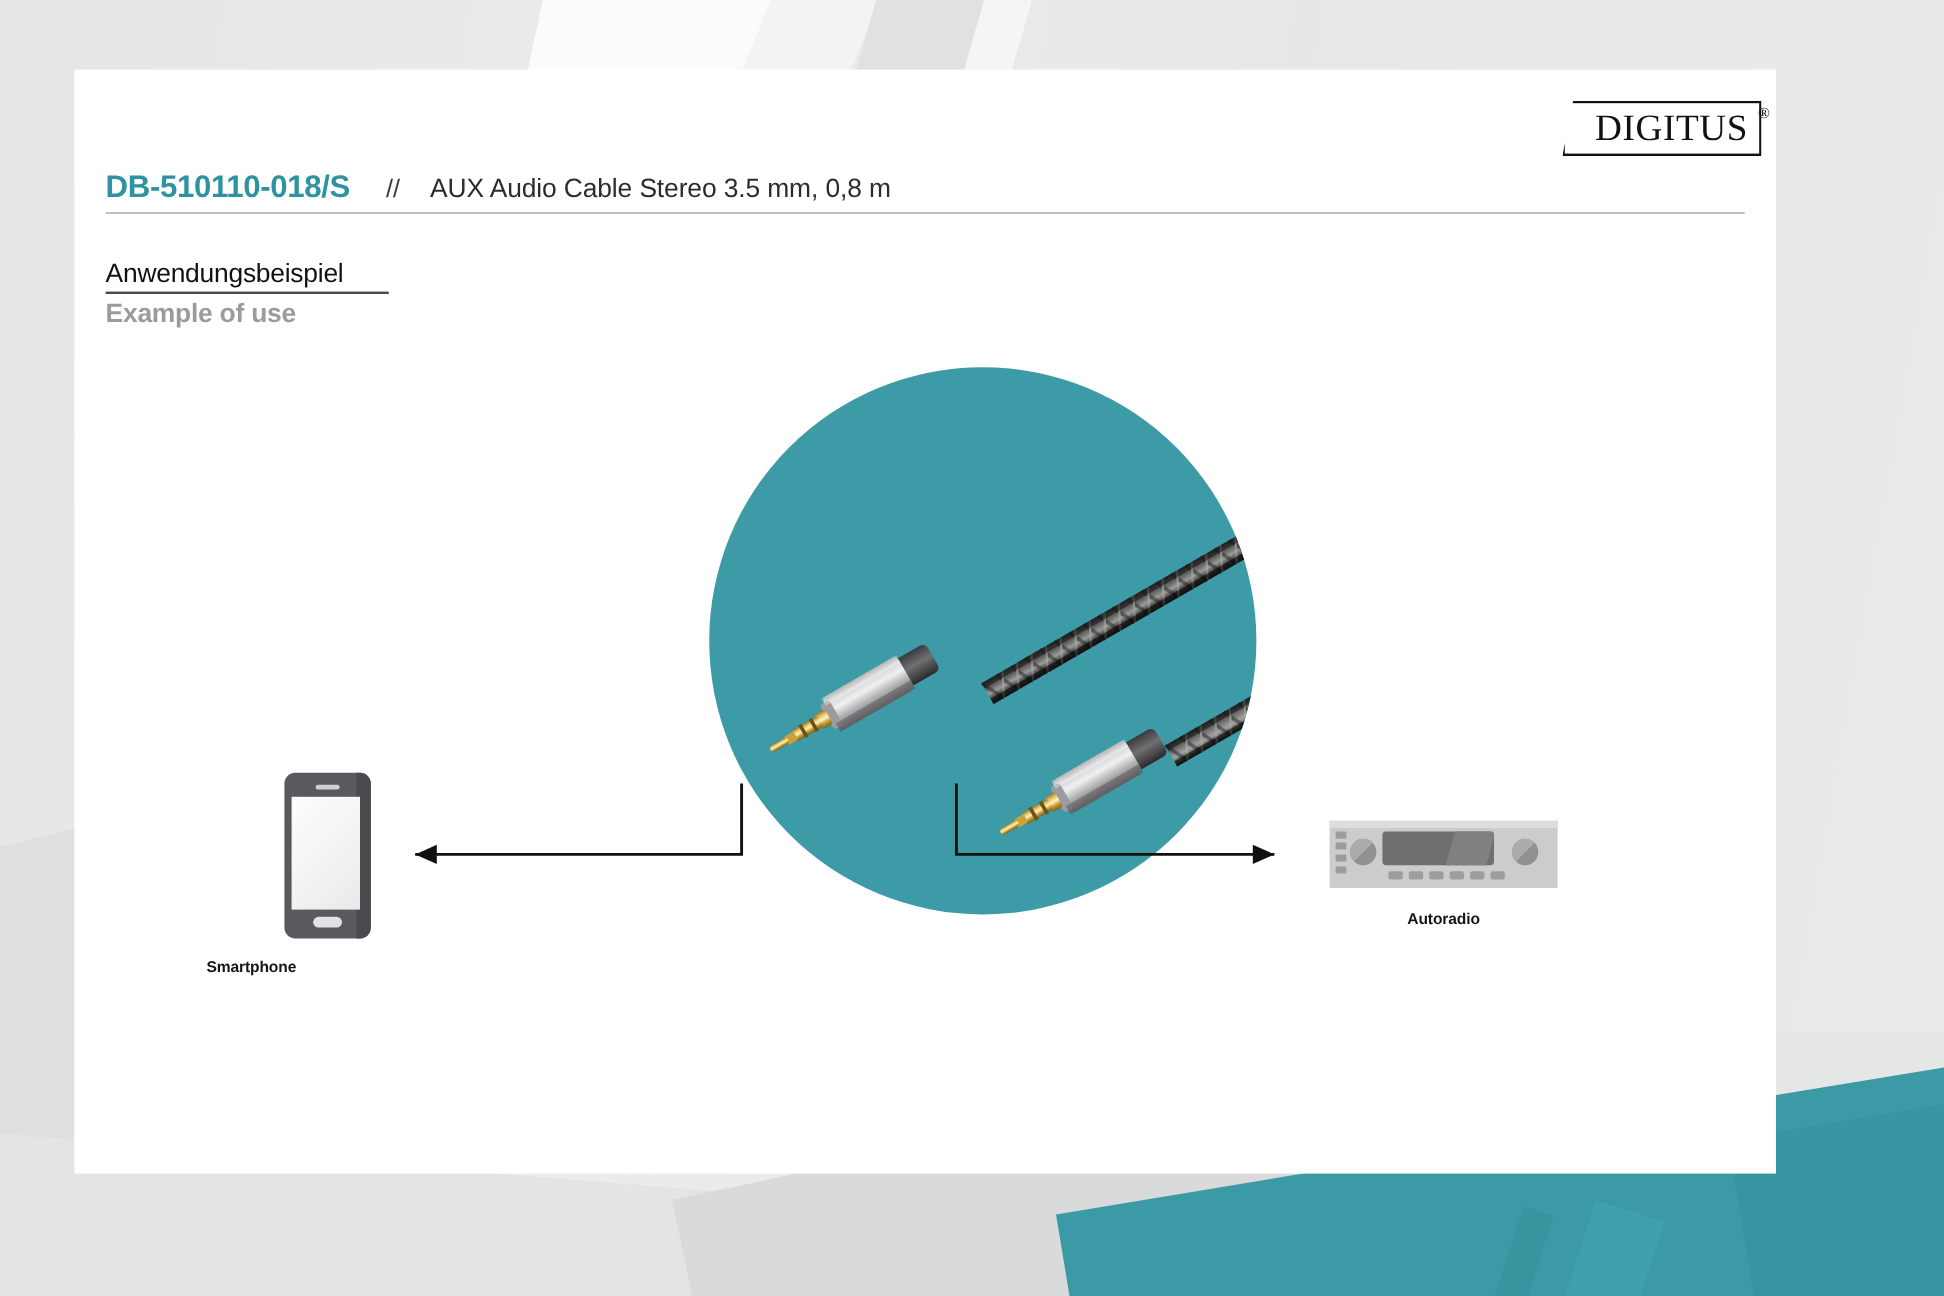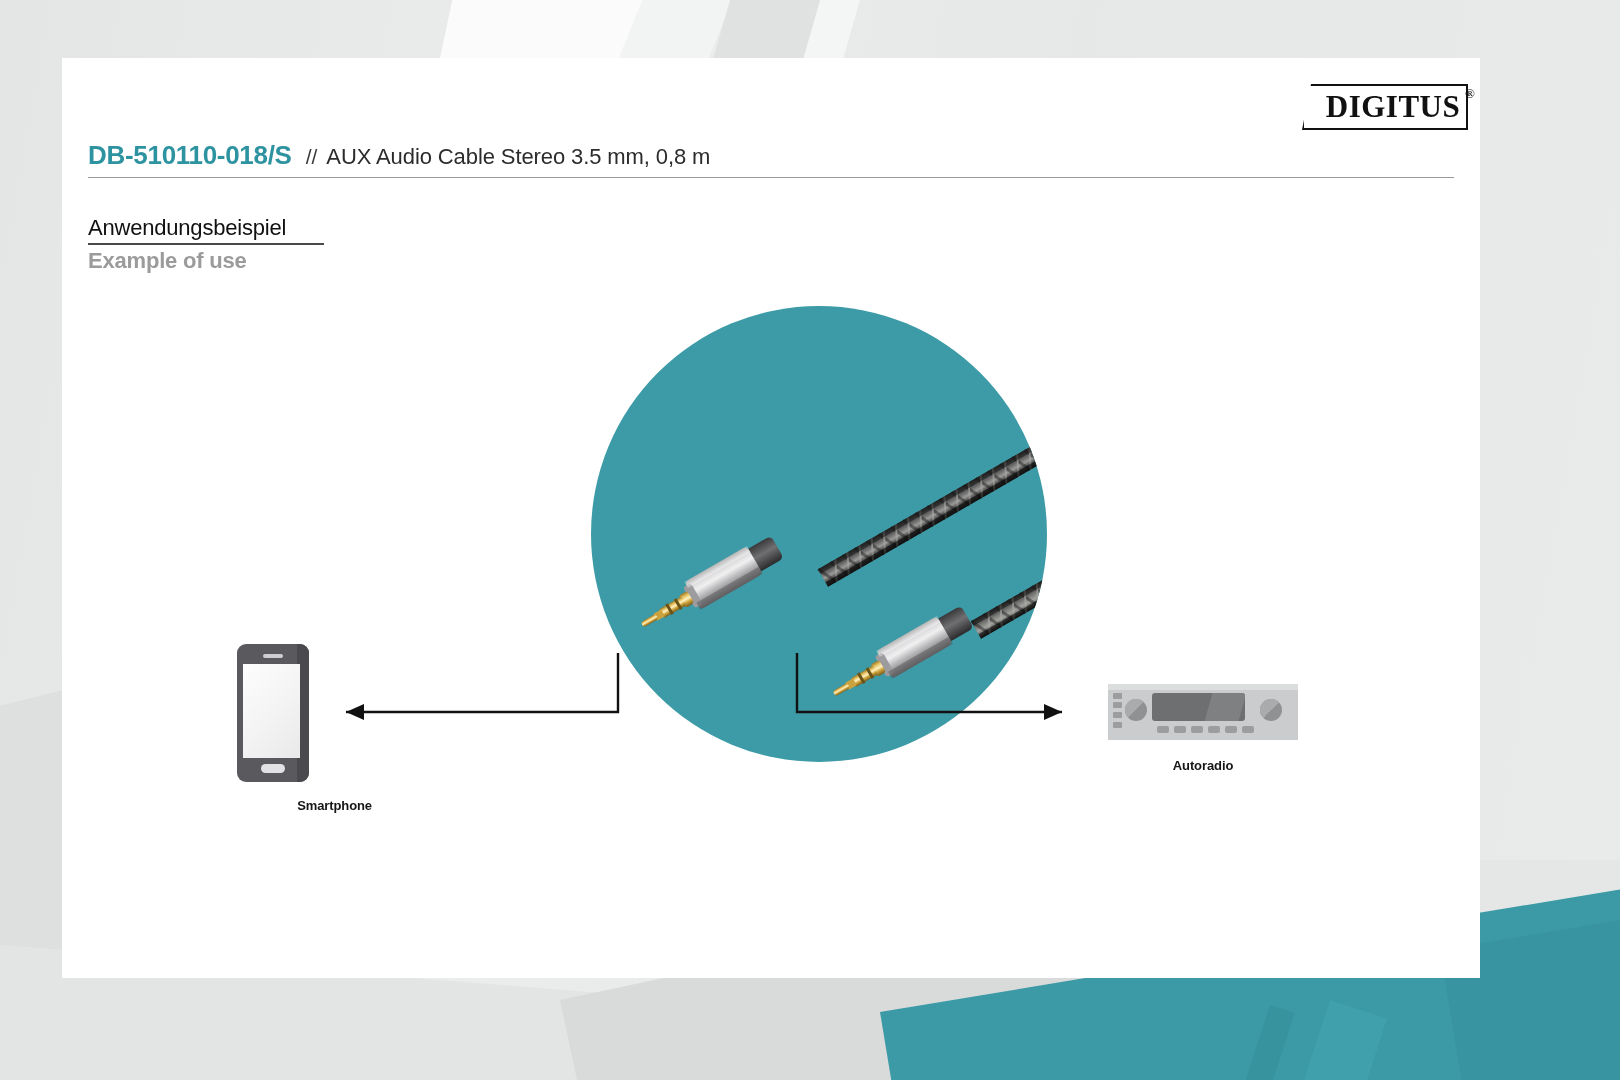--- a/index.html
+++ b/index.html
@@ -124,7 +124,7 @@
     width: 150px;
     font-family: "Liberation Serif", serif;
     font-size: 31px;
-    font-weight: 700;
+    font-weight: 400;
     letter-spacing: 0.5px;
     color: #111;
     line-height: 36px;

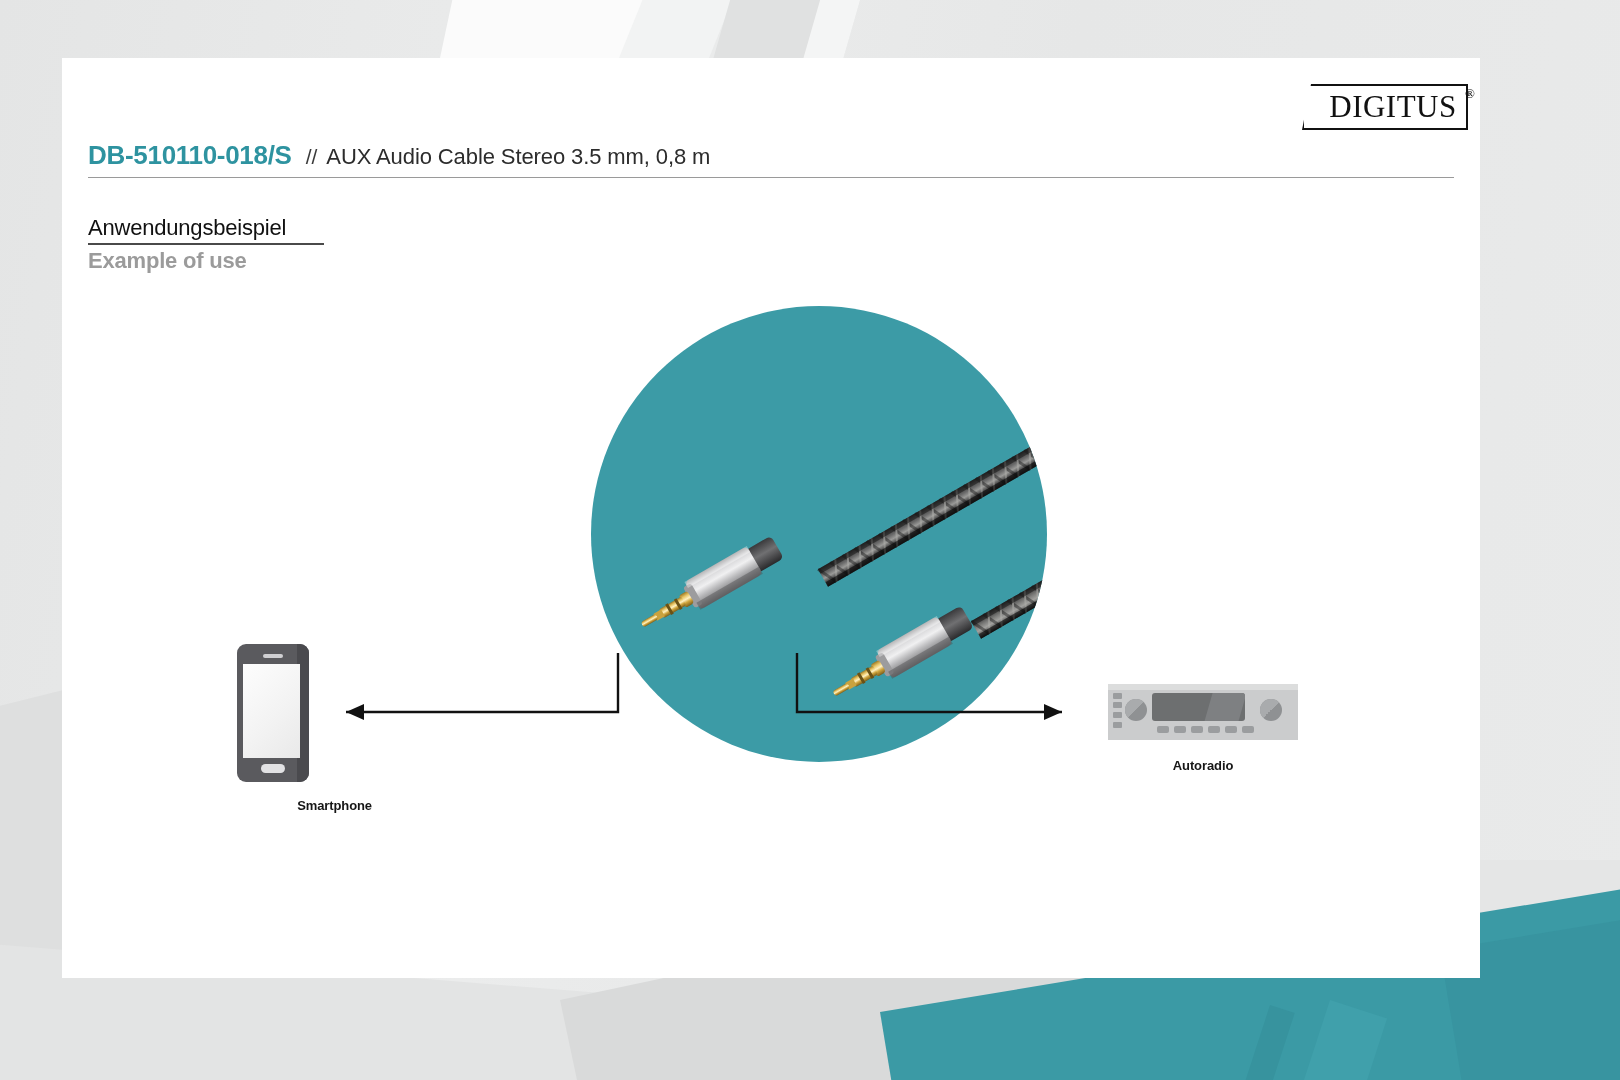--- a/index.html
+++ b/index.html
@@ -145,7 +145,7 @@
     width: 1366px;
     display: flex;
     align-items: baseline;
-    gap: 0px;
+    gap: 16px;
   }
   #sku {
     color: #2e93a0;

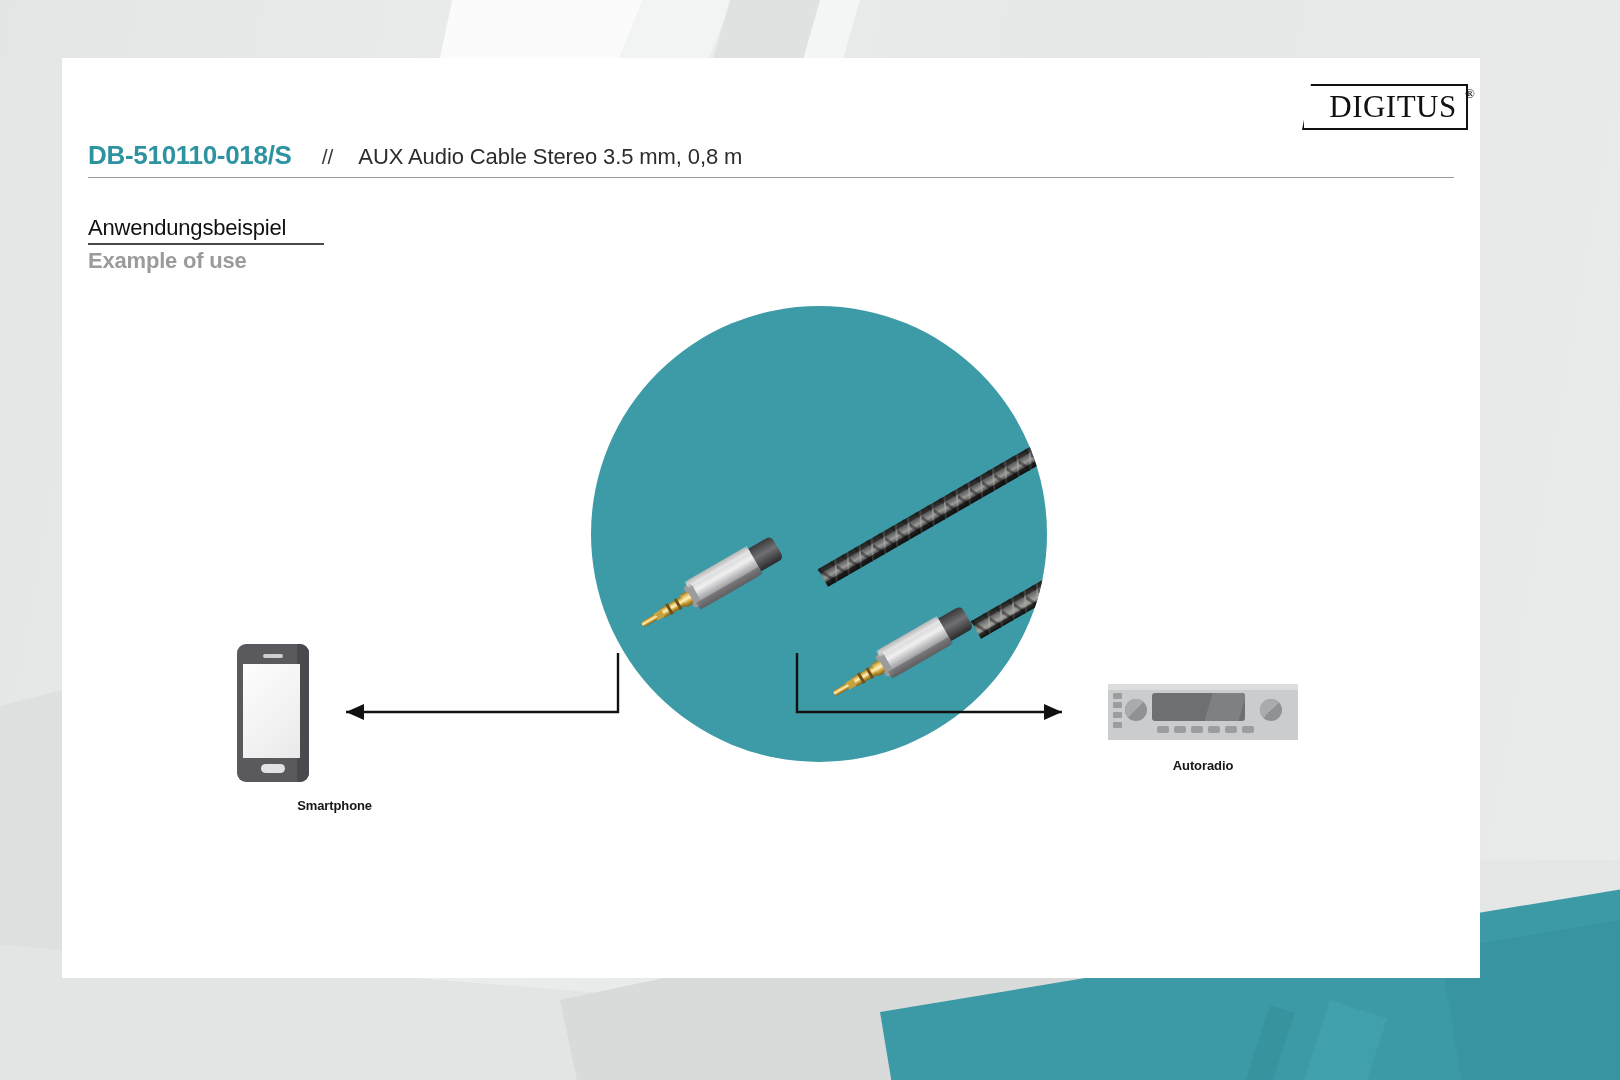--- a/index.html
+++ b/index.html
@@ -246,7 +246,7 @@
   #phone-label {
     position: absolute;
     left: 110px; top: 740px; width: 200px;
-    text-align: right;
+    text-align: left;
     font-size: 13px; font-weight: 700; color: #161616;
     letter-spacing: -0.1px;
   }

